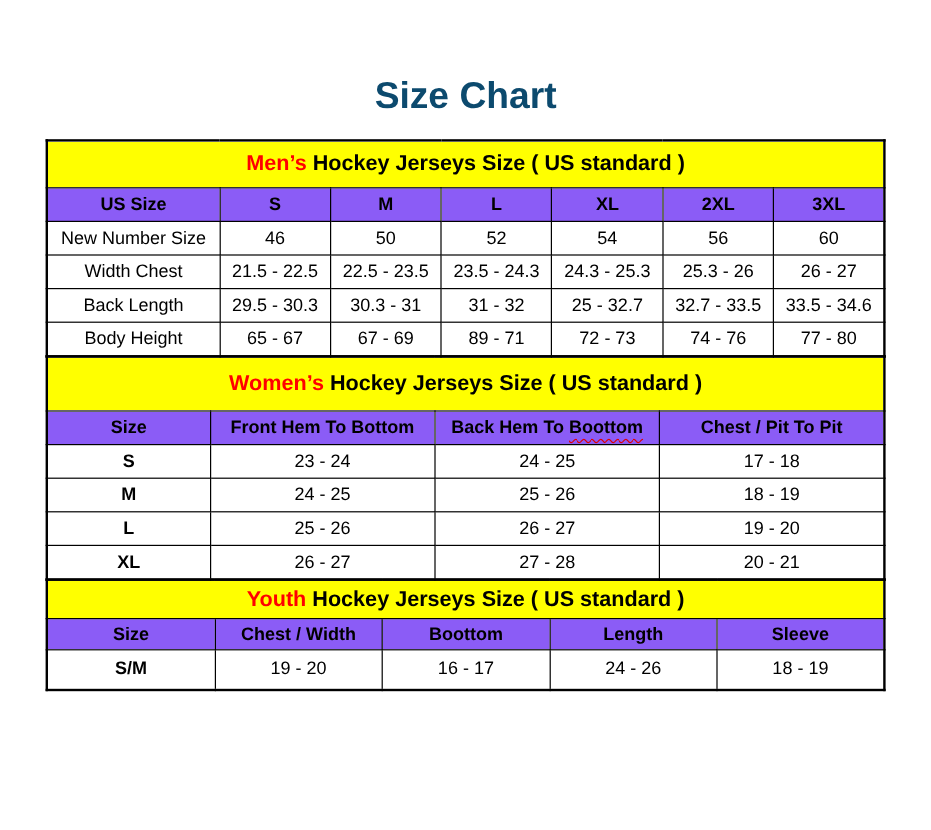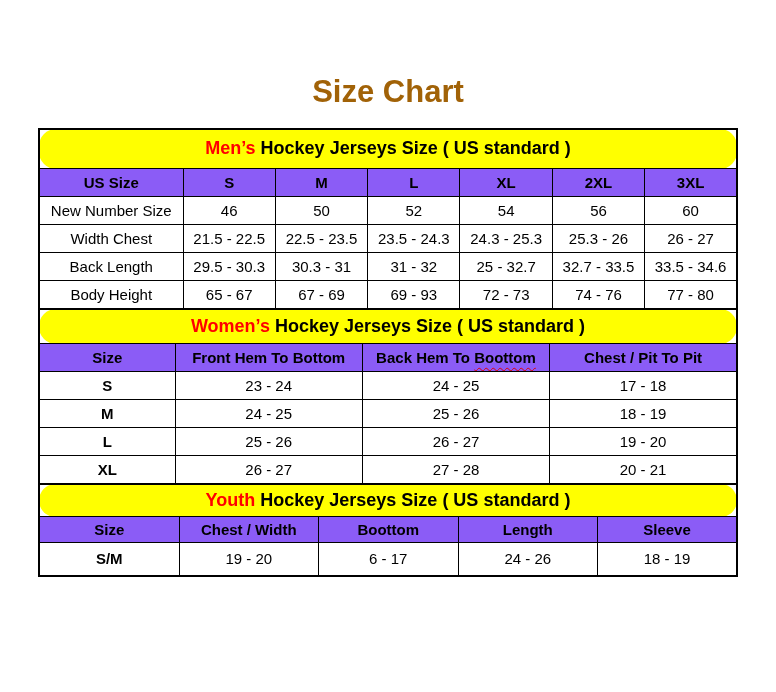--- a/index.html
+++ b/index.html
@@ -13,12 +13,12 @@
   }
   .page { width: 776px; height: 692px; padding-top: 62px; }
   h1.page-title {
-    margin: 12px 0 18px 0;
+    margin: 0 0 18px 0;
     text-align: center;
     font-size: 31px;
     line-height: 1.15;
     font-weight: bold;
-    color: #a16207;
+    color: #0c4a6e;
     letter-spacing: 0px;
   }
   .tables-wrap { width: 700px; margin-left: 38px; }

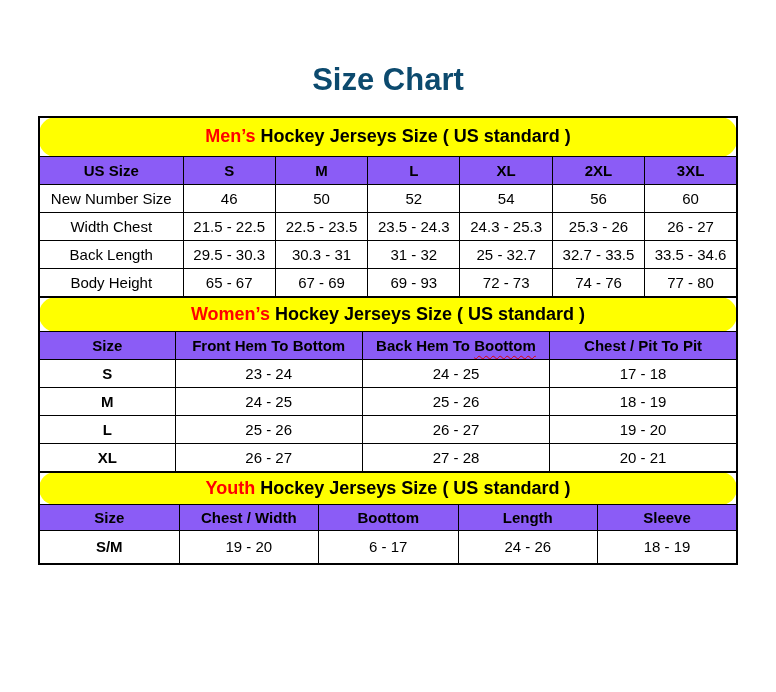--- a/index.html
+++ b/index.html
@@ -42,7 +42,6 @@
     background: #ffff00;
     font-weight: bold;
     font-size: 18px;
-    border-radius: 17px;
   }
   .t-mens  tr.banner-row th { height: 40px; }
   .t-womens tr.banner-row th { height: 35px; }

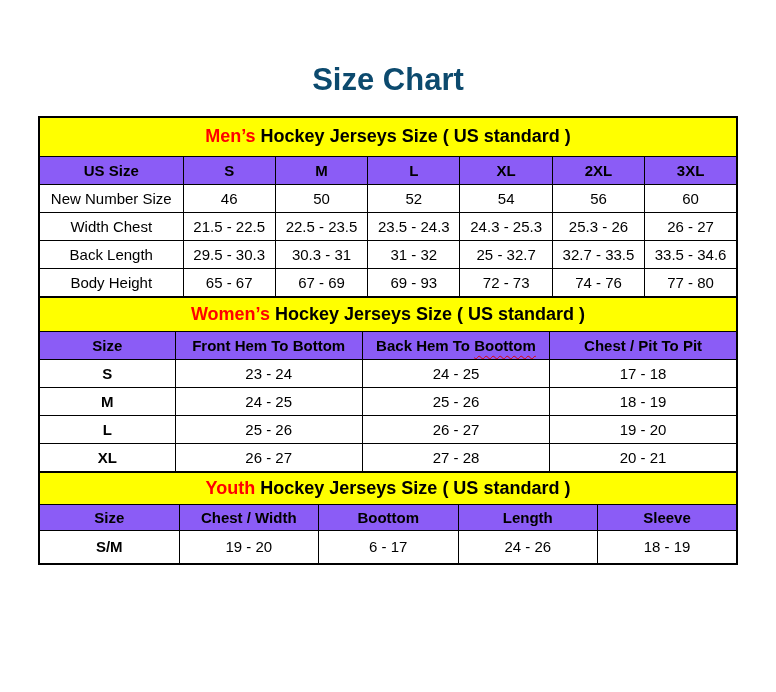--- a/index.html
+++ b/index.html
@@ -126,7 +126,7 @@
             <td class="c0">Body Height</td>
             <td class="c1">65 - 67</td>
             <td class="c2">67 - 69</td>
-            <td class="c3">69 - 93</td>
+            <td class="c3">89 - 71</td>
             <td class="c4">72 - 73</td>
             <td class="c5">74 - 76</td>
             <td class="c6">77 - 80</td>

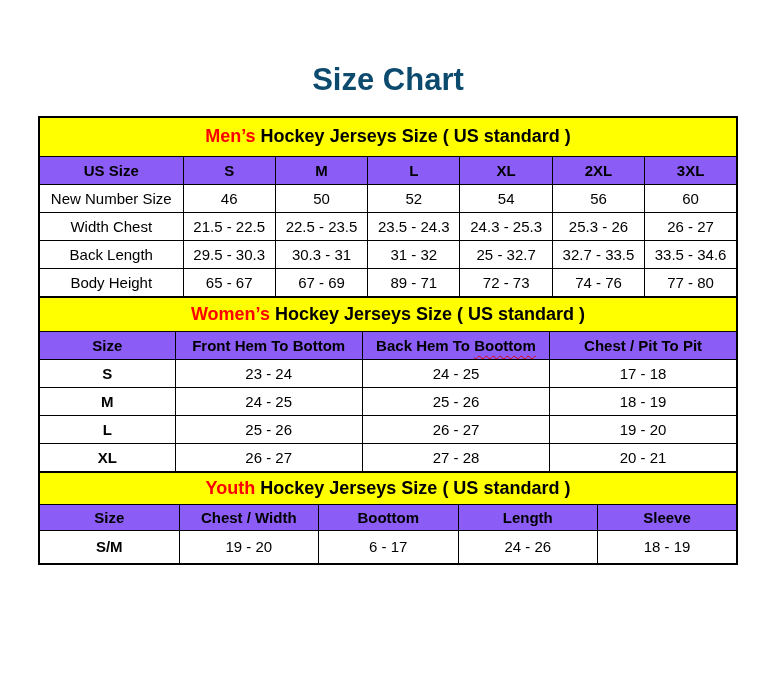--- a/index.html
+++ b/index.html
@@ -44,7 +44,7 @@
     font-size: 18px;
   }
   .t-mens  tr.banner-row th { height: 40px; }
-  .t-womens tr.banner-row th { height: 35px; }
+  .t-womens tr.banner-row th { height: 46px; }
   .t-youth tr.banner-row th { height: 33px; margin-left: 20px; }
   .banner-highlight { color: #ff0000; }
   .banner-rest { color: #000000; }

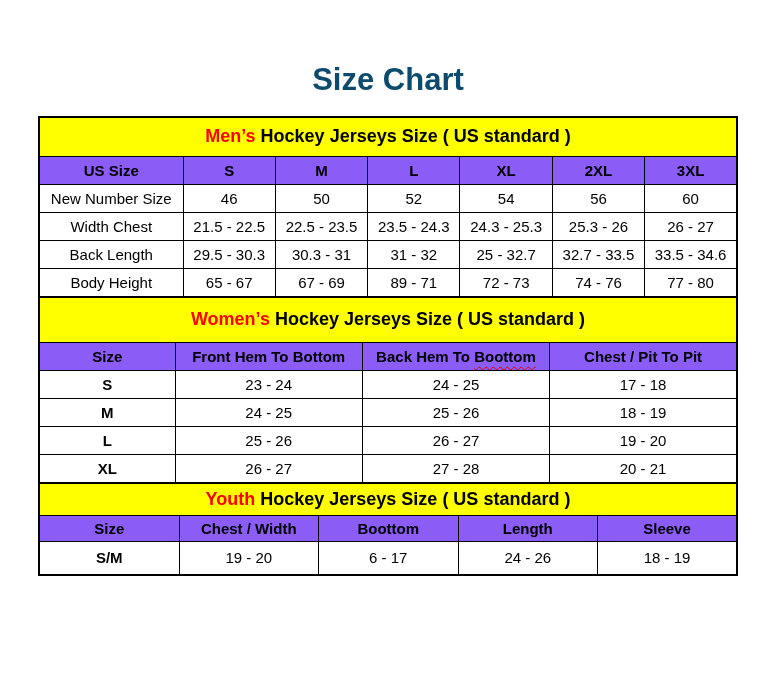--- a/index.html
+++ b/index.html
@@ -198,7 +198,7 @@
           <tr class="data-row">
             <td class="c0">S/M</td>
             <td class="c1">19 - 20</td>
-            <td class="c2">6 - 17</td>
+            <td class="c2">16 - 17</td>
             <td class="c3">24 - 26</td>
             <td class="c4">18 - 19</td>
           </tr>

